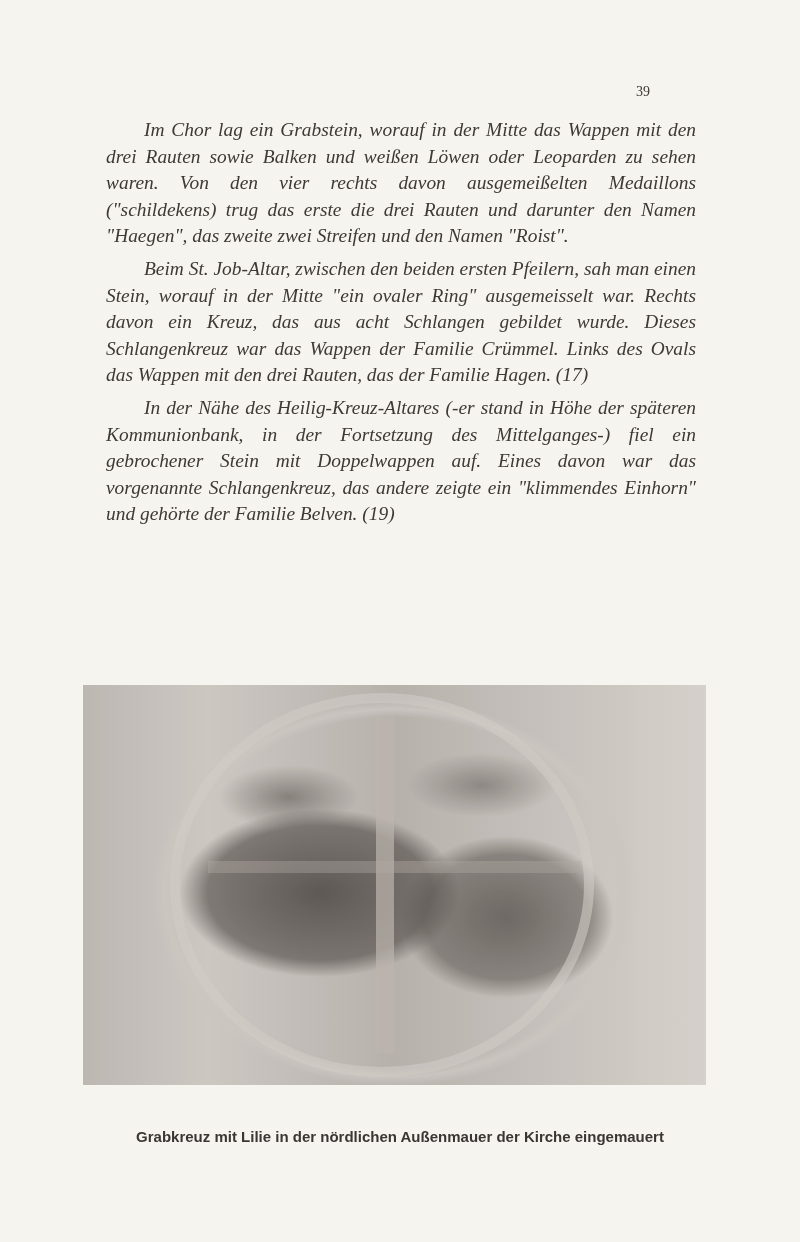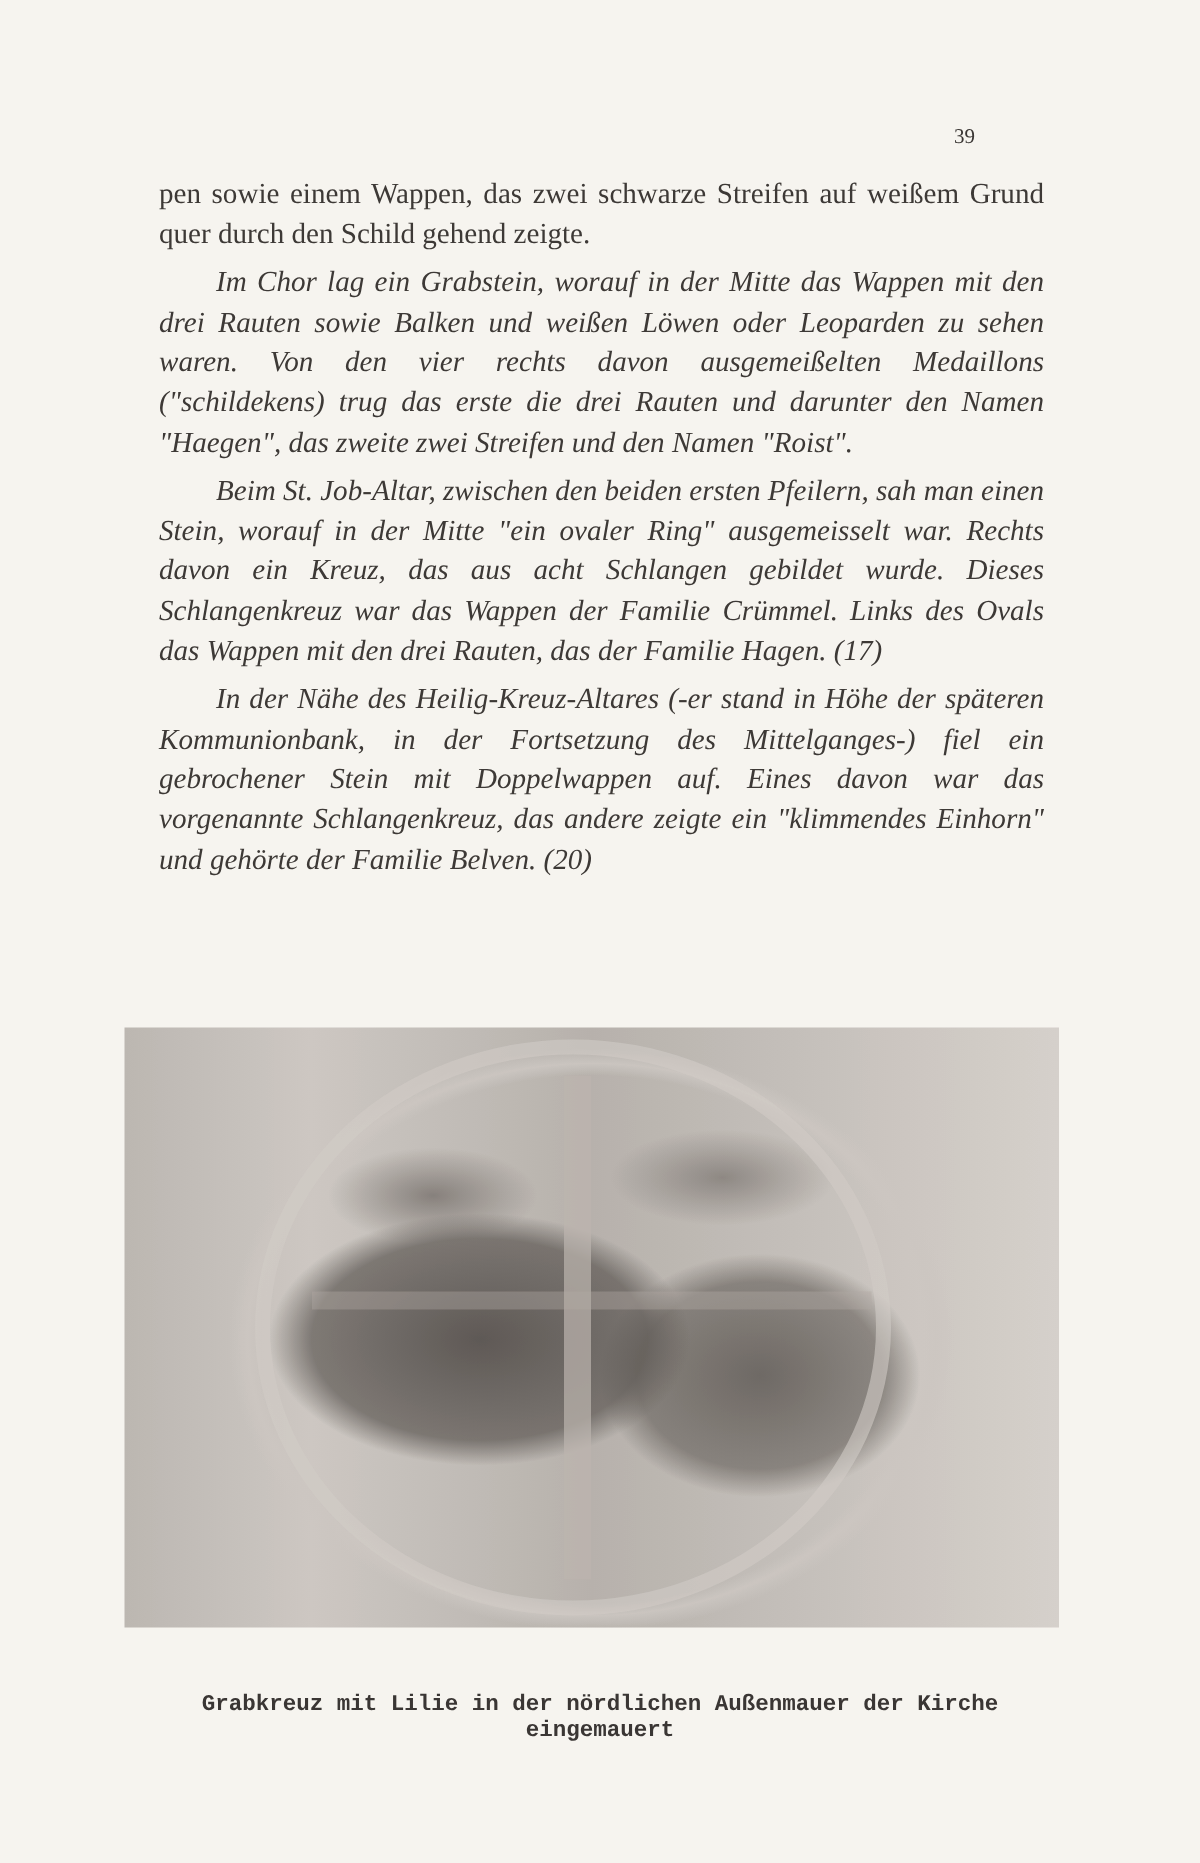--- a/index.html
+++ b/index.html
@@ -59,7 +59,6 @@
 <div class="page-number">39</div>
 
 <div class="body-text">
-  <p>pen sowie einem Wappen, das zwei schwarze Streifen auf weißem Grund quer durch den Schild gehend zeigte.</p>
   <p class="indent">Im Chor lag ein Grabstein, worauf in der Mitte das Wappen mit den drei Rauten sowie Balken und weißen Löwen oder Leoparden zu sehen waren. Von den vier rechts davon ausgemeißelten Medaillons ("schildekens) trug das erste die drei Rauten und darunter den Namen "Haegen", das zweite zwei Streifen und den Namen "Roist".</p>
   <p class="indent">Beim St. Job-Altar, zwischen den beiden ersten Pfeilern, sah man einen Stein, worauf in der Mitte "ein ovaler Ring" ausgemeisselt war. Rechts davon ein Kreuz, das aus acht Schlangen gebildet wurde. Dieses Schlangenkreuz war das Wappen der Familie Crümmel. Links des Ovals das Wappen mit den drei Rauten, das der Familie Hagen. (17)</p>
   <p class="indent">In der Nähe des Heilig-Kreuz-Altares (-er stand in Höhe der späteren Kommunionbank, in der Fortsetzung des Mittelganges-) fiel ein gebrochener Stein mit Doppelwappen auf. Eines davon war das vorgenannte Schlangenkreuz, das andere zeigte ein "klimmendes Einhorn" und gehörte der Familie Belven. (20)</p>

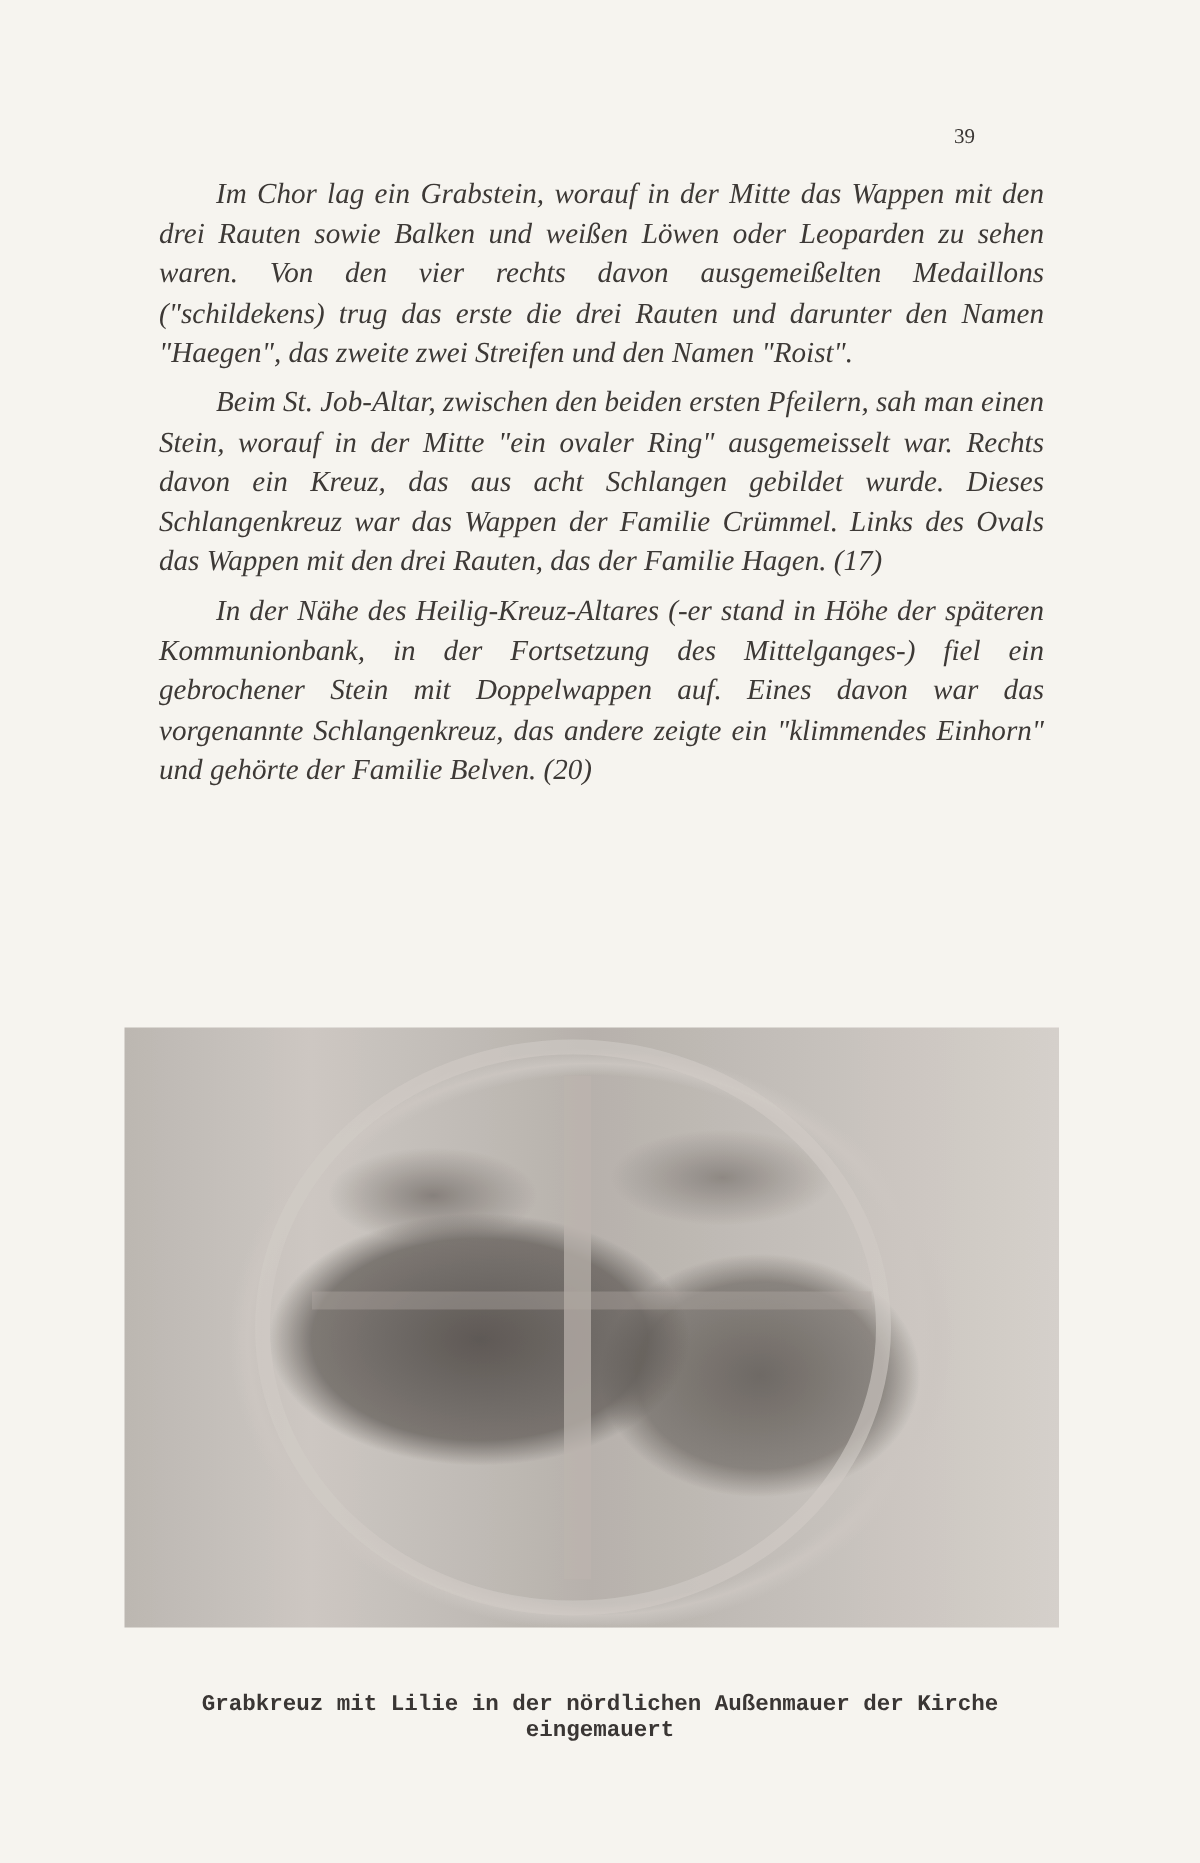--- a/index.html
+++ b/index.html
@@ -61,7 +61,7 @@
 <div class="body-text">
   <p class="indent">Im Chor lag ein Grabstein, worauf in der Mitte das Wappen mit den drei Rauten sowie Balken und weißen Löwen oder Leoparden zu sehen waren. Von den vier rechts davon ausgemeißelten Medaillons ("schildekens) trug das erste die drei Rauten und darunter den Namen "Haegen", das zweite zwei Streifen und den Namen "Roist".</p>
   <p class="indent">Beim St. Job-Altar, zwischen den beiden ersten Pfeilern, sah man einen Stein, worauf in der Mitte "ein ovaler Ring" ausgemeisselt war. Rechts davon ein Kreuz, das aus acht Schlangen gebildet wurde. Dieses Schlangenkreuz war das Wappen der Familie Crümmel. Links des Ovals das Wappen mit den drei Rauten, das der Familie Hagen. (17)</p>
-  <p class="indent">In der Nähe des Heilig-Kreuz-Altares (-er stand in Höhe der späteren Kommunionbank, in der Fortsetzung des Mittelganges-) fiel ein gebrochener Stein mit Doppelwappen auf. Eines davon war das vorgenannte Schlangenkreuz, das andere zeigte ein "klimmendes Einhorn" und gehörte der Familie Belven. (20)</p>
+  <p class="indent">In der Nähe des Heilig-Kreuz-Altares (-er stand in Höhe der späteren Kommunionbank, in der Fortsetzung des Mittelganges-) fiel ein gebrochener Stein mit Doppelwappen auf. Eines davon war das vorgenannte Schlangenkreuz, das andere zeigte ein "klimmendes Einhorn" und gehörte der Familie Belven. (19)</p>
 </div>
 
 <div class="photo">

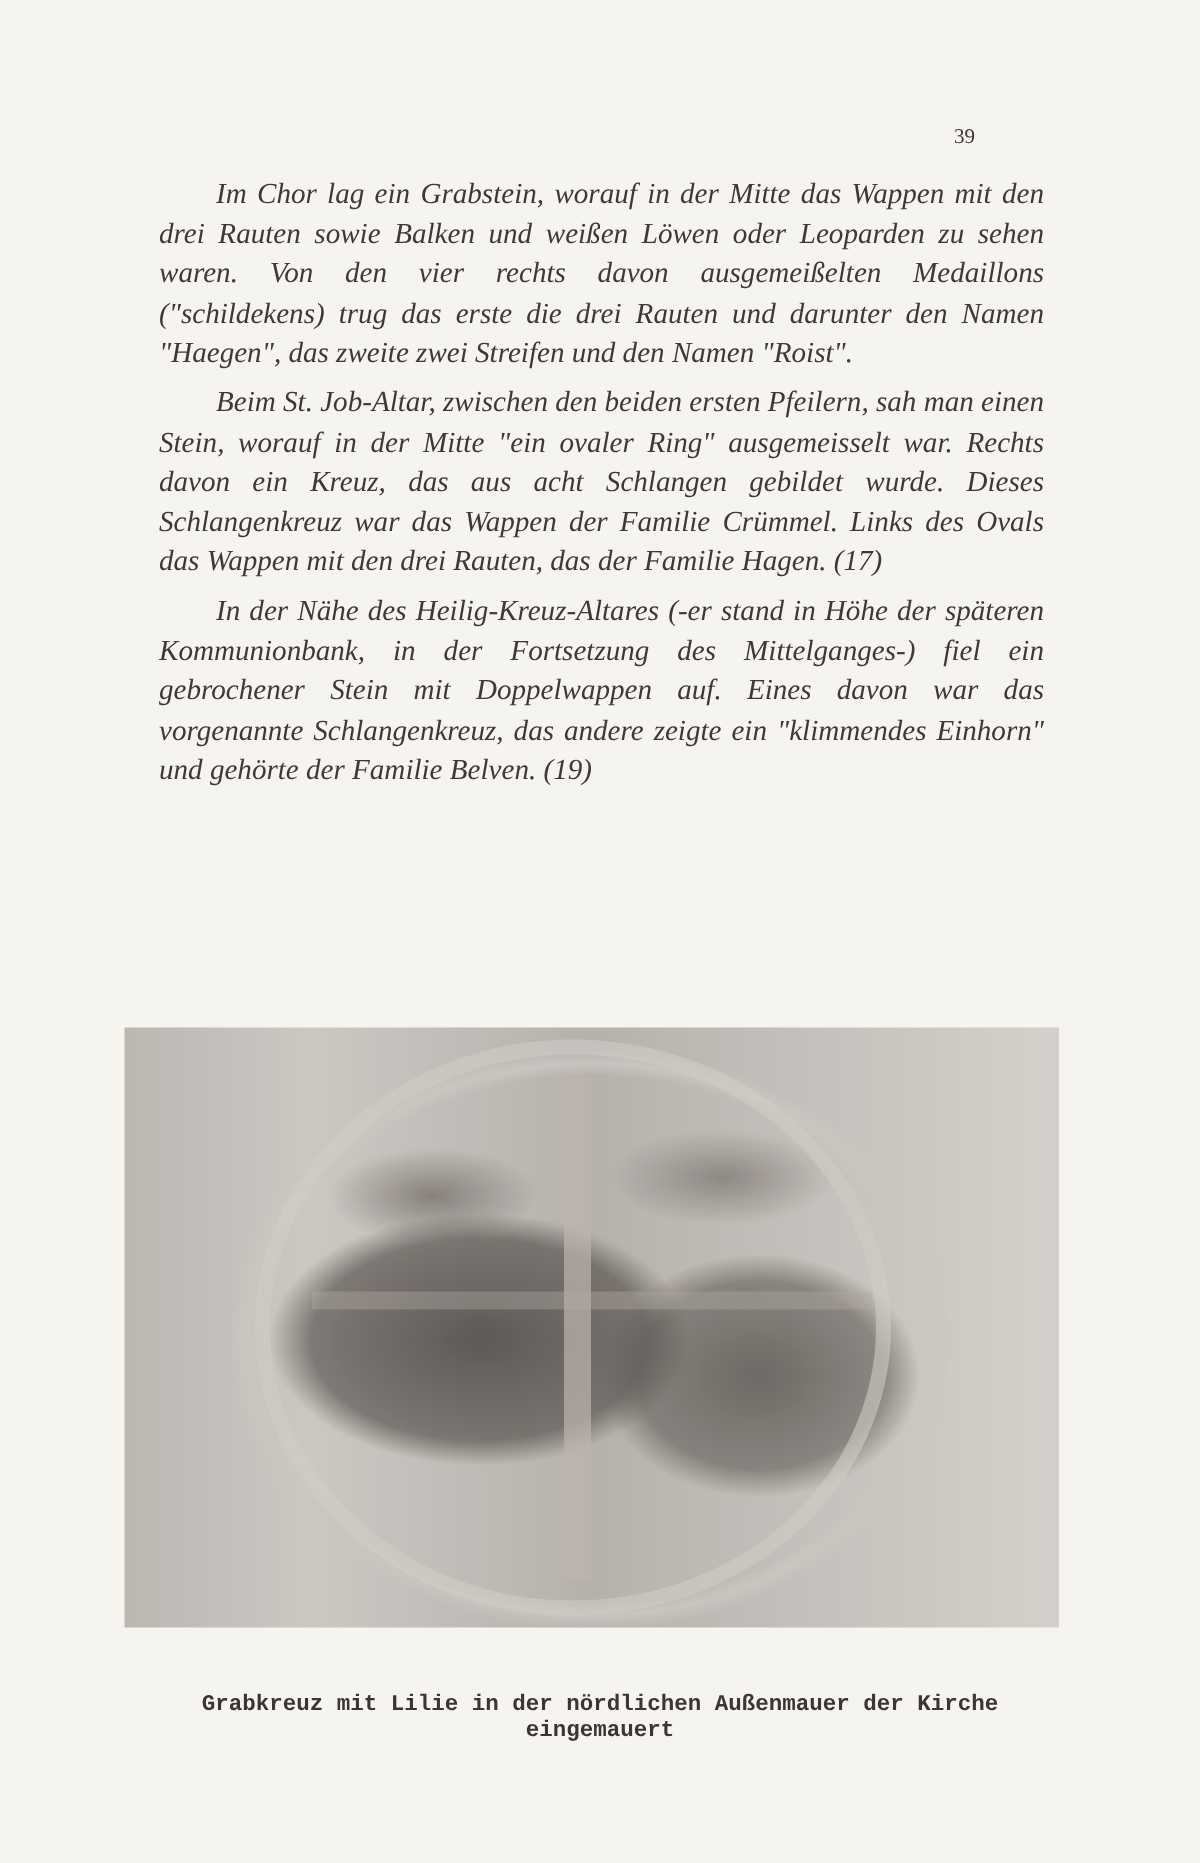--- a/index.html
+++ b/index.html
@@ -49,7 +49,7 @@
   }
   .caption {
     position: absolute; left: 100px; top: 1128px; width: 600px; text-align: center;
-    font-family: Liberation Mono, monospace;
+    font-family: Liberation Sans, sans-serif;
     font-weight: bold; font-size: 15px; color: #3a3634;
   }
 </style>

